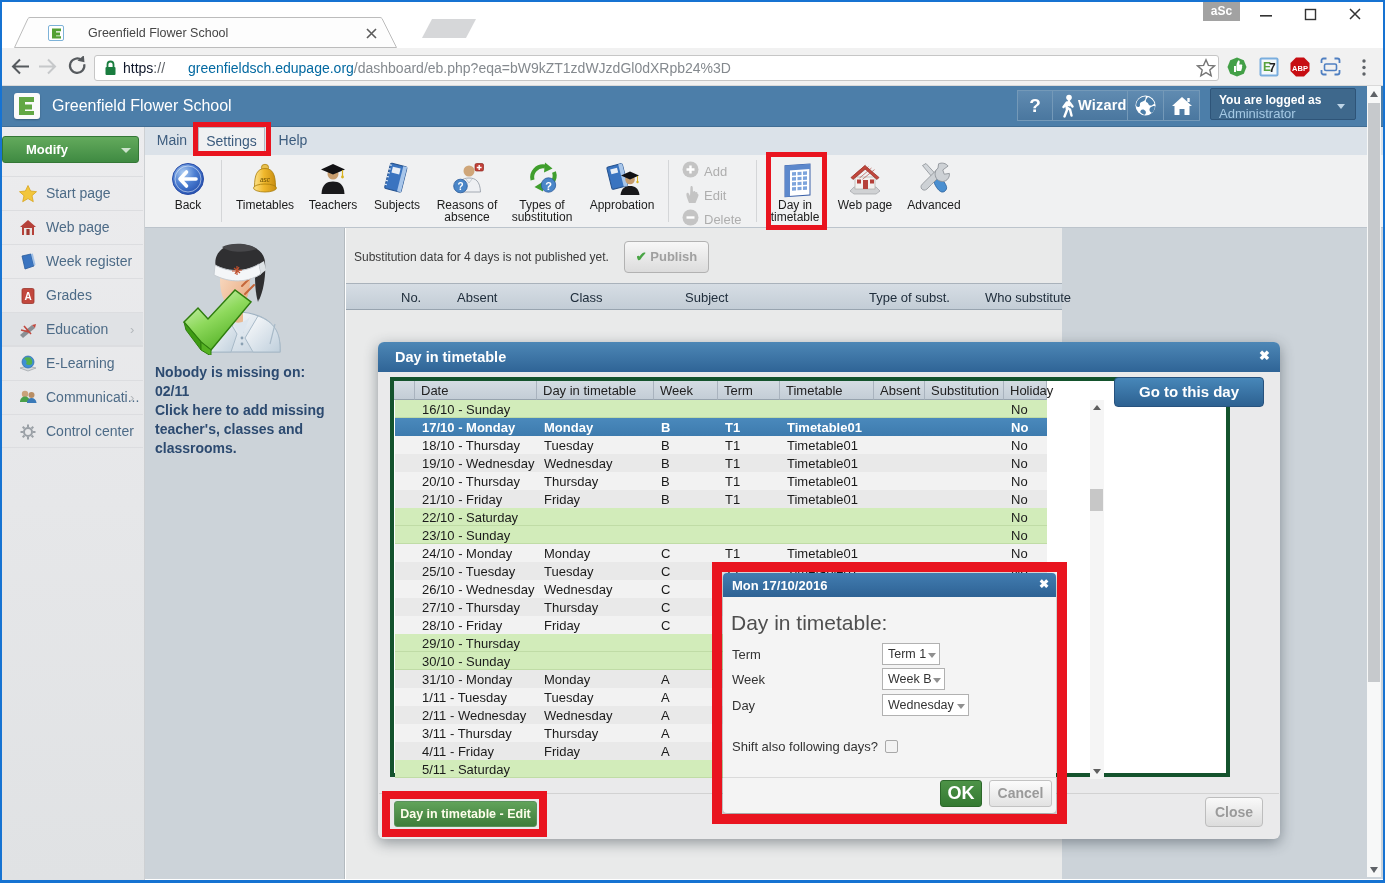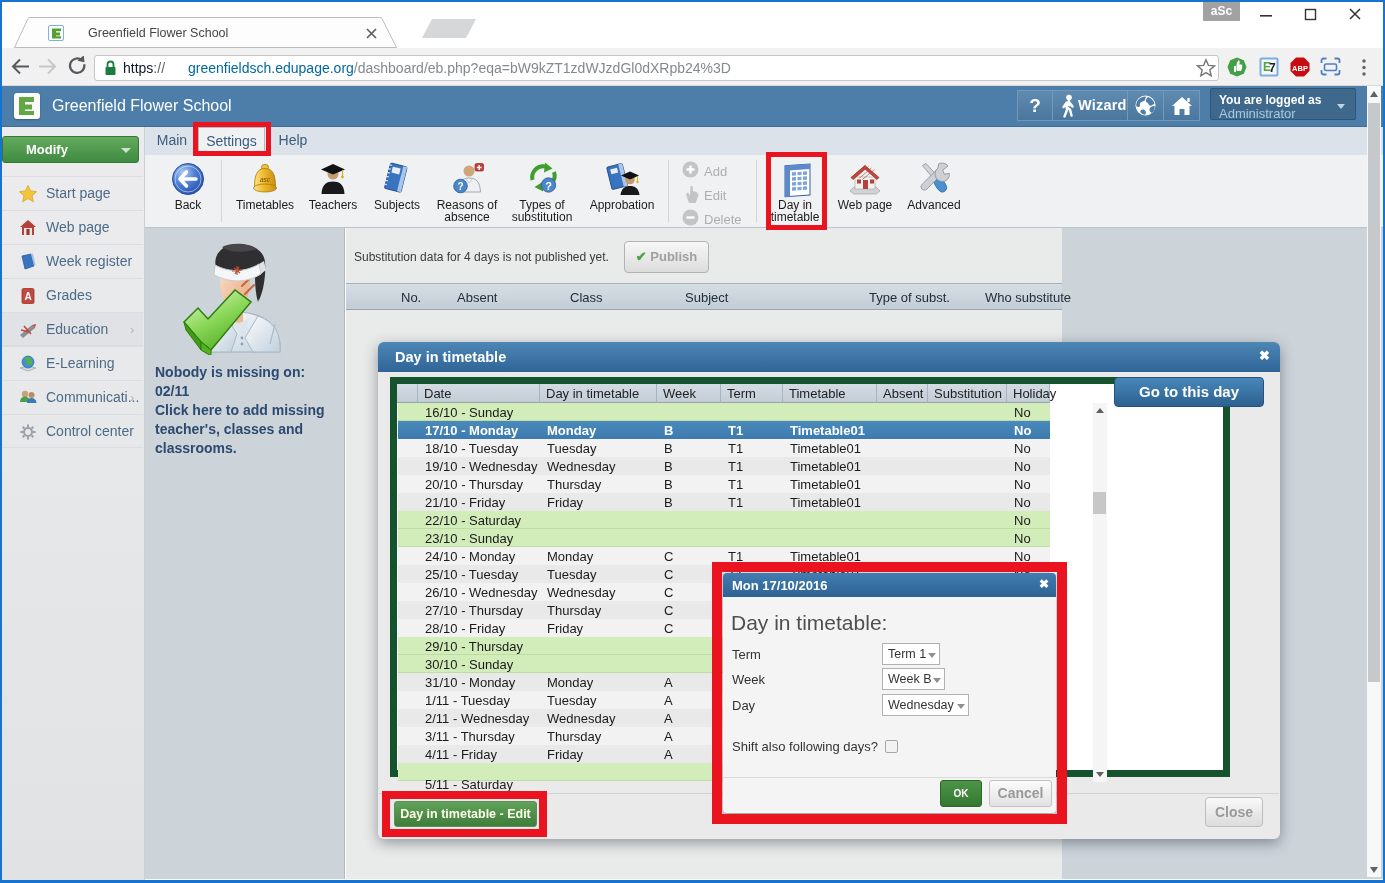--- a/index.html
+++ b/index.html
@@ -52,7 +52,7 @@
 
 #modal{left:378px;top:342px;width:902px;height:497px;background:#eaeaeb;border-radius:6px;box-shadow:0 4px 14px rgba(40,50,60,0.45);z-index:10;}
 #modal-title{position:absolute;left:0;top:0;width:902px;height:30px;background:linear-gradient(#4d87b6,#2f6496);border-radius:6px 6px 0 0;}
-#listbox{position:absolute;left:12px;top:35px;width:840px;height:400px;background:#fff;border:7px solid #14532d;}
+#listbox{position:absolute;left:12px;top:35px;width:840px;height:400px;background:#fff;border:4px solid #14532d;}
 .lbh{position:absolute;top:0px;height:19px;background:linear-gradient(#d4dce3,#c3cdd6);border-right:1px solid #a9b3be;border-bottom:1px solid #97a3ae;font-size:13px;color:#222;padding:2px 0 0 6px;}
 .row{position:absolute;left:1px;width:652px;height:18px;font-size:13px;color:#1b1b1b;}
 .rc{position:absolute;top:2px;white-space:nowrap;}

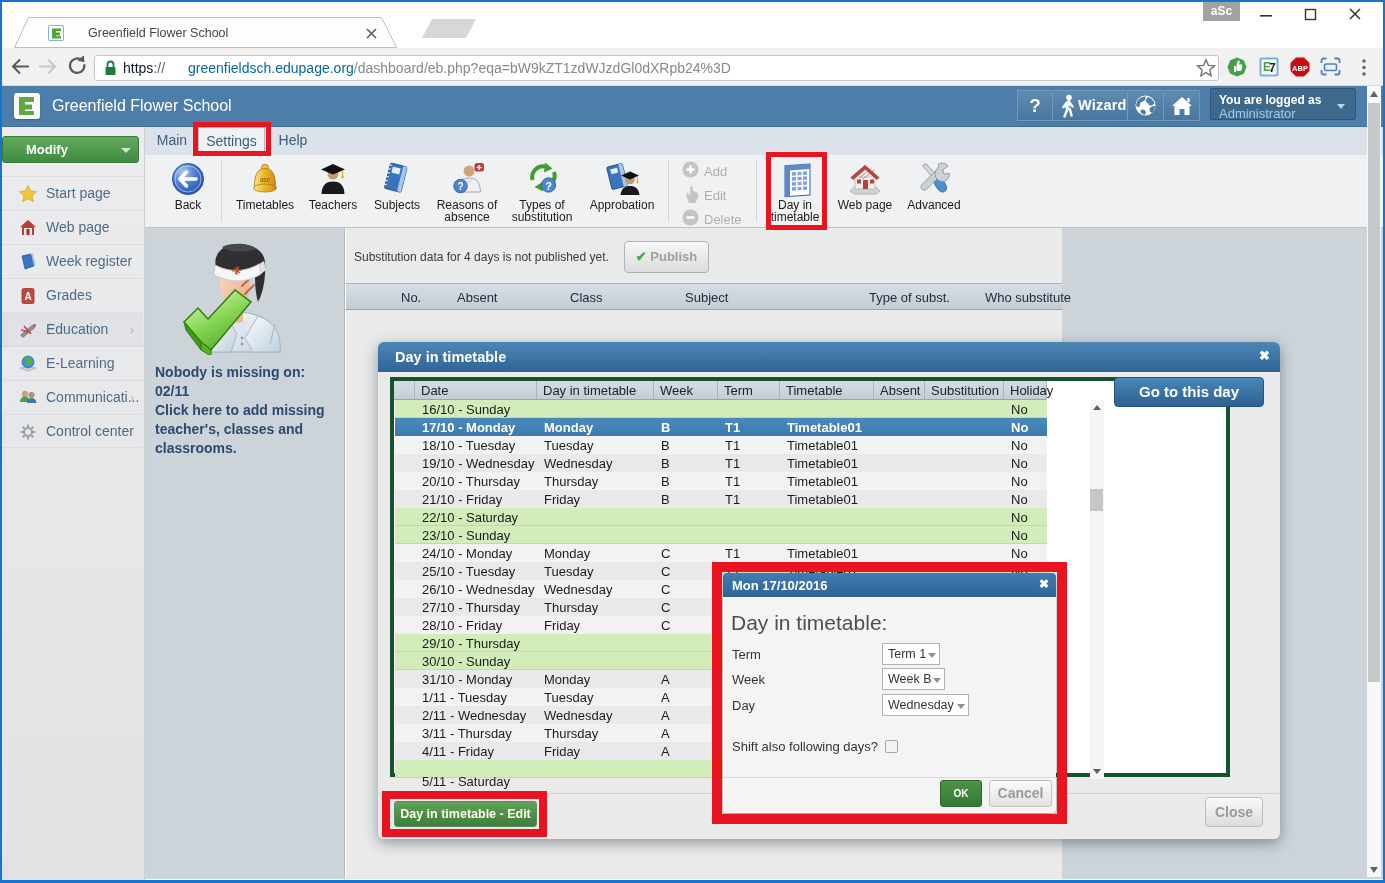--- a/index.html
+++ b/index.html
@@ -493,7 +493,7 @@
           <div class="rc" style="left:616px;">No</div>
         </div>
         <div class="row" style="top:55px;background:#f2f2f2;">
-          <div class="rc" style="left:27px;">18/10 - Tuesday</div>
+          <div class="rc" style="left:27px;">18/10 - Thursday</div>
           <div class="rc" style="left:149px;">Tuesday</div>
           <div class="rc" style="left:266px;">B</div>
           <div class="rc" style="left:330px;">T1</div>

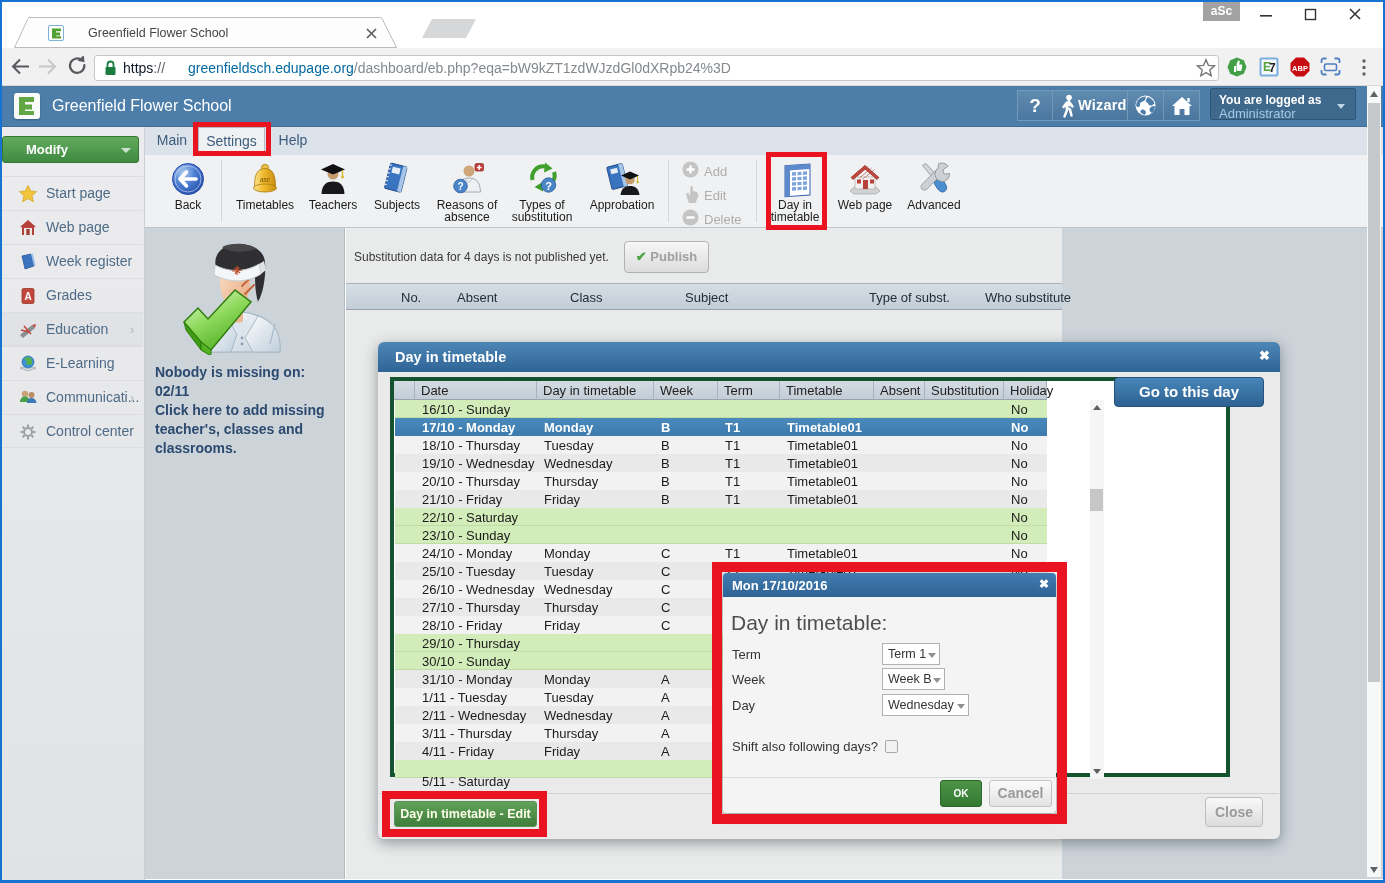--- a/index.html
+++ b/index.html
@@ -621,7 +621,7 @@
           <div class="rc" style="left:616px;">No</div>
         </div>
         <div class="row" style="top:379px;background:#d2ecba;border-bottom:1px solid #c0dca6;height:18px;">
-          <div class="rc" style="left:27px;margin-top:12px;">5/11 - Saturday</div>
+          <div class="rc" style="left:27px;">5/11 - Saturday</div>
           <div class="rc" style="left:616px;">No</div>
         </div>
       </div>

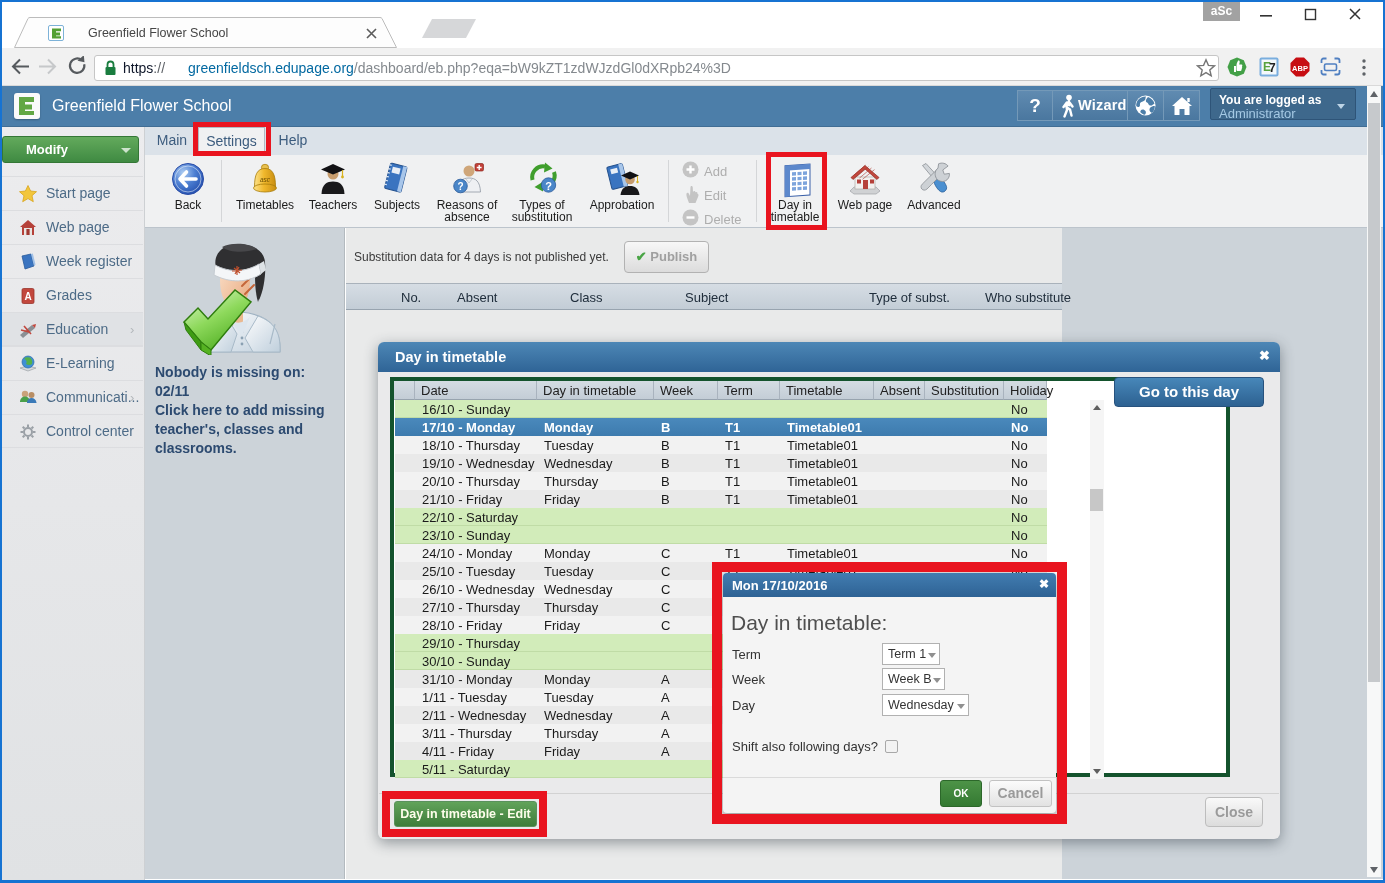--- a/index.html
+++ b/index.html
@@ -67,7 +67,7 @@
 .ilabel{position:absolute;left:9px;font-size:13px;color:#333;}
 .isel{position:absolute;left:159px;height:22px;background:#fff;border:1px solid #b1b1b1;font-size:12.5px;color:#333;padding:3px 0 0 5px;}
 .iselarr{position:absolute;top:9px;width:0;height:0;border-left:4px solid transparent;border-right:4px solid transparent;border-top:5px solid #909090;}
-#okbtn{position:absolute;left:217px;top:207px;width:42px;height:27px;background:linear-gradient(#4d9347,#347932);border:1px solid #2c672a;border-radius:3px;color:#fff;font-size:10px;font-weight:bold;text-align:center;line-height:25px;}
+#okbtn{position:absolute;left:217px;top:207px;width:42px;height:27px;background:linear-gradient(#4d9347,#347932);border:1px solid #2c672a;border-radius:3px;color:#fff;font-size:18px;font-weight:bold;text-align:center;line-height:25px;}
 #cancelbtn{position:absolute;left:266px;top:207px;width:63px;height:27px;background:linear-gradient(#fbfbfb,#e2e2e2);border:1px solid #c2c2c2;border-radius:3px;color:#9a9a9a;font-size:14px;font-weight:bold;text-align:center;line-height:25px;}
 
 .redbox{position:absolute;border:5px solid #e9141f;z-index:30;}

